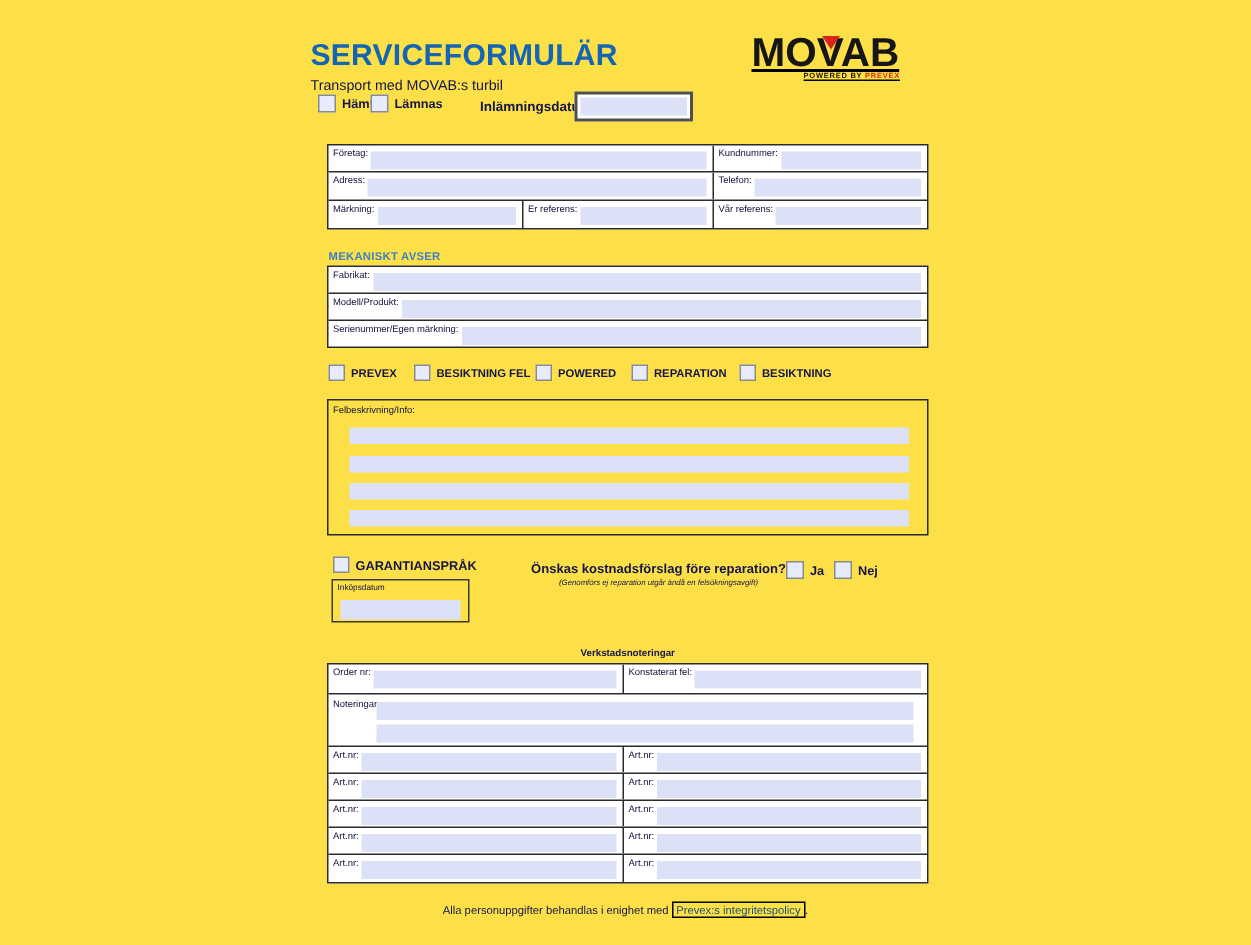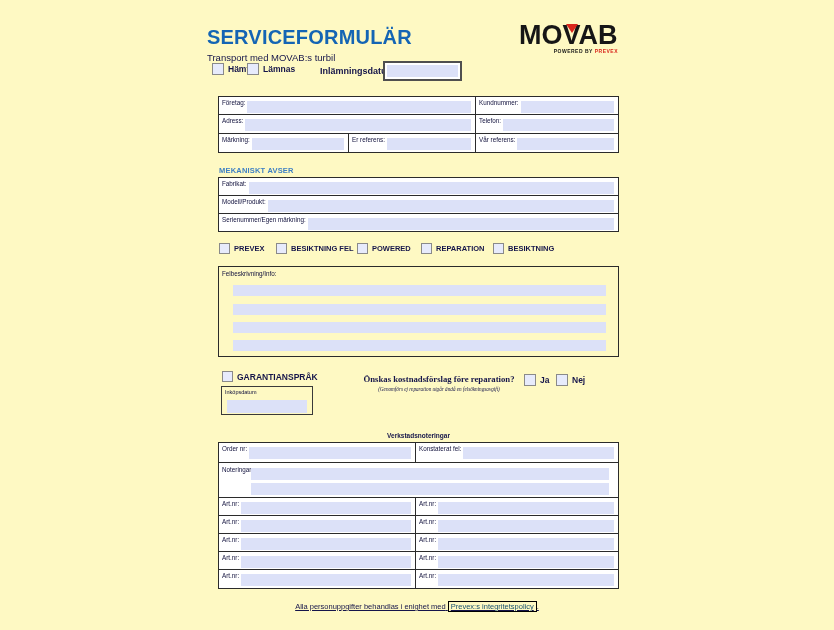--- a/index.html
+++ b/index.html
@@ -5,7 +5,7 @@
   * { box-sizing: border-box; margin: 0; padding: 0; }
   html, body { width: 834px; height: 630px; background: #ffffff; }
   body { font-family: "Liberation Sans", sans-serif; }
-  .page { position: relative; width: 834px; height: 630px; background: #fef9c3; overflow: hidden; }
+  .page { position: relative; width: 834px; height: 630px; background: #fde047; overflow: hidden; }
 
   .title { position: absolute; left: 207px; top: 26px; font-size: 20px; font-weight: bold;
            color: #1465b4; letter-spacing: 0.2px; }

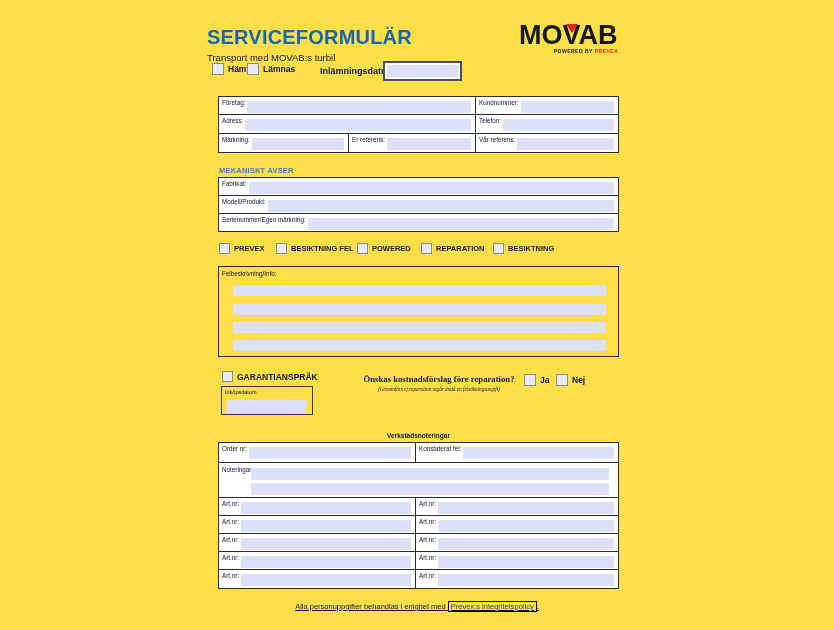--- a/index.html
+++ b/index.html
@@ -10,7 +10,7 @@
   .title { position: absolute; left: 207px; top: 26px; font-size: 20px; font-weight: bold;
            color: #1465b4; letter-spacing: 0.2px; }
 
-  .logo { position: absolute; left: 519px; top: 23px; width: 101px; }
+  .logo { position: absolute; left: 501px; top: 23px; width: 101px; text-decoration: underline; }
   .brand { font-size: 27px; line-height: 24px; font-weight: bold; color: #161616; letter-spacing: 0px; }
   .tri { position: absolute; left: 47px; top: 1px; width: 0; height: 0;
          border-left: 6px solid transparent; border-right: 6px solid transparent;

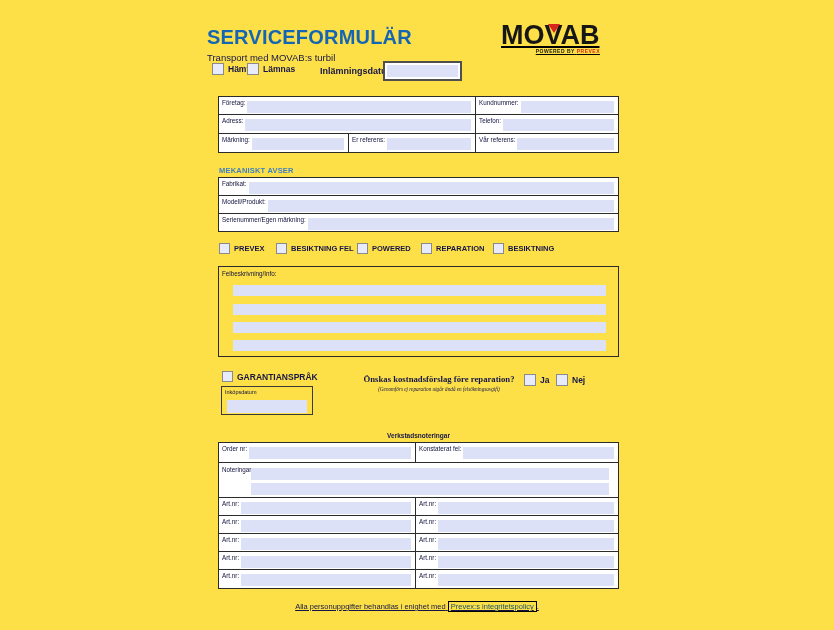--- a/index.html
+++ b/index.html
@@ -55,7 +55,7 @@
   .inkopbox .lbl { position: absolute; left: 3px; top: 1px; font-size: 5.5px; }
   .inkopstrip { position: absolute; left: 5px; right: 5px; top: 13px; height: 13px; background: #dce1f8; }
 
-  .question { position: absolute; left: 348px; top: 374px; width: 182px; text-align: center; font-family: Liberation Serif, serif; }
+  .question { position: absolute; left: 348px; top: 374px; width: 182px; text-align: center; }
   .q-main { font-size: 8.7px; font-weight: bold; color: #15154a; }
   .q-note { font-size: 5.2px; font-style: italic; color: #15154a; margin-top: 2px; }
 

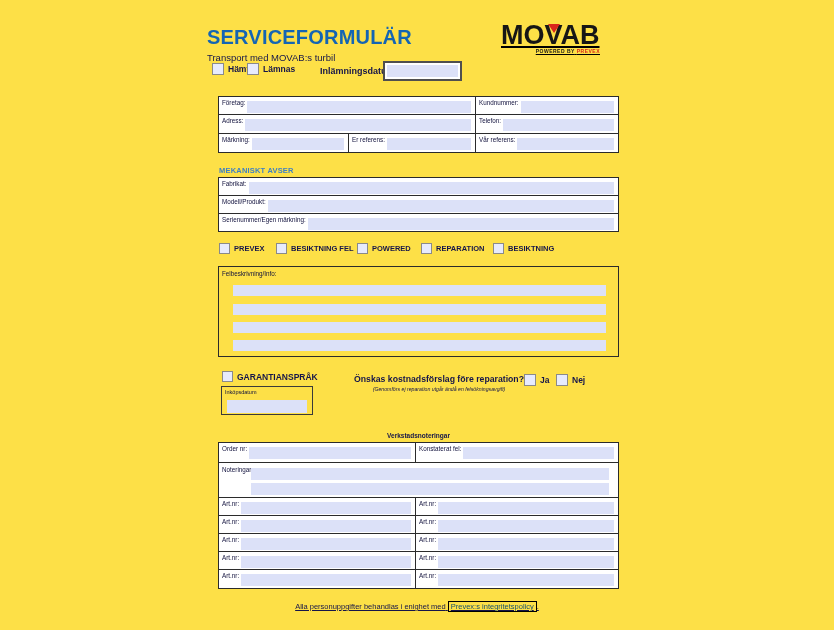--- a/index.html
+++ b/index.html
@@ -67,7 +67,7 @@
   .nstrip { position: absolute; left: 32px; right: 9px; height: 12px; background: #dce1f8; }
 
   .footer { position: absolute; left: 0; top: 602px; width: 834px; text-align: center;
-            font-size: 7.5px; color: #15154a; text-decoration: underline; }
+            font-size: 7.5px; color: #15154a; }
   .flink { border: 1px solid #000; padding: 0 2px; color: #16506e; cursor: pointer; }
 </style>
 </head>

